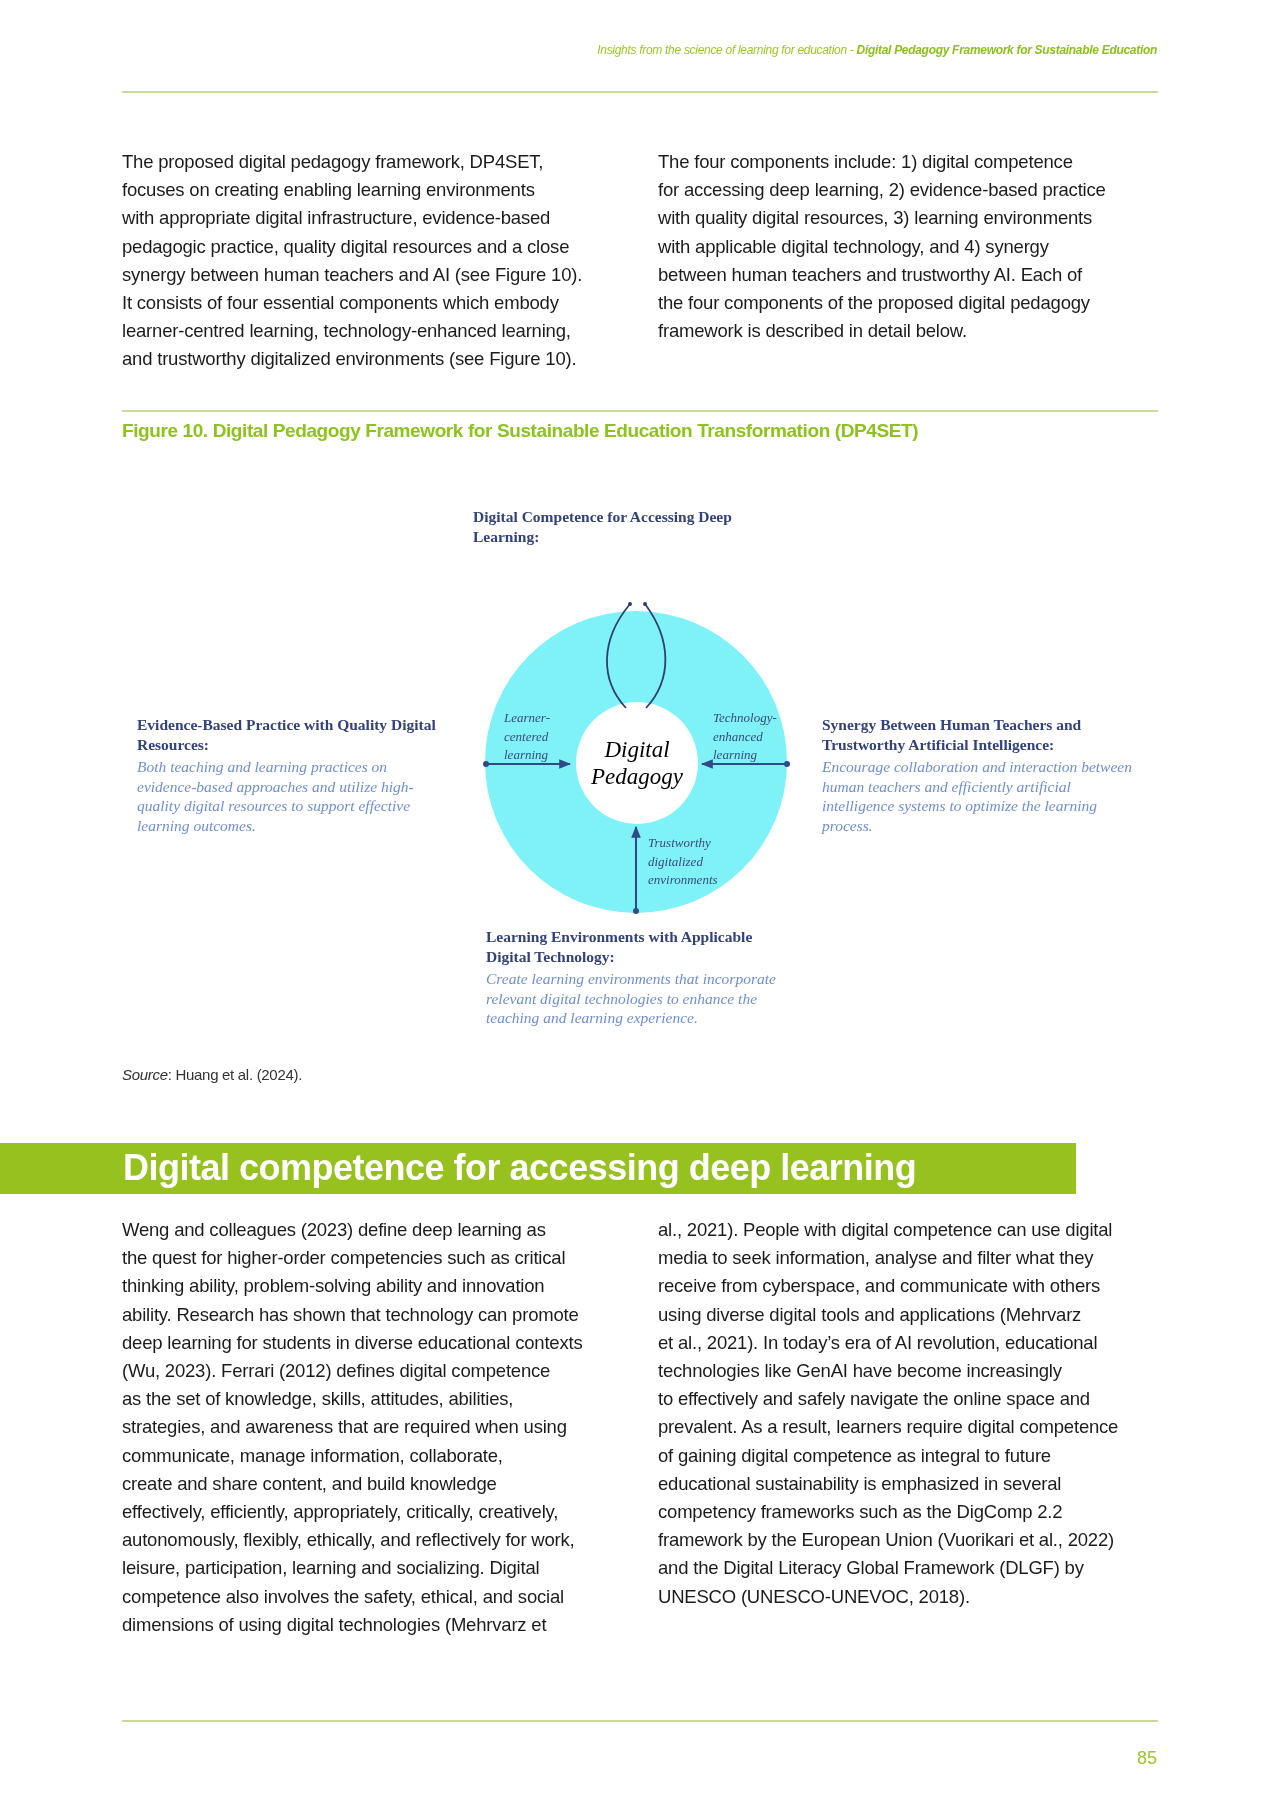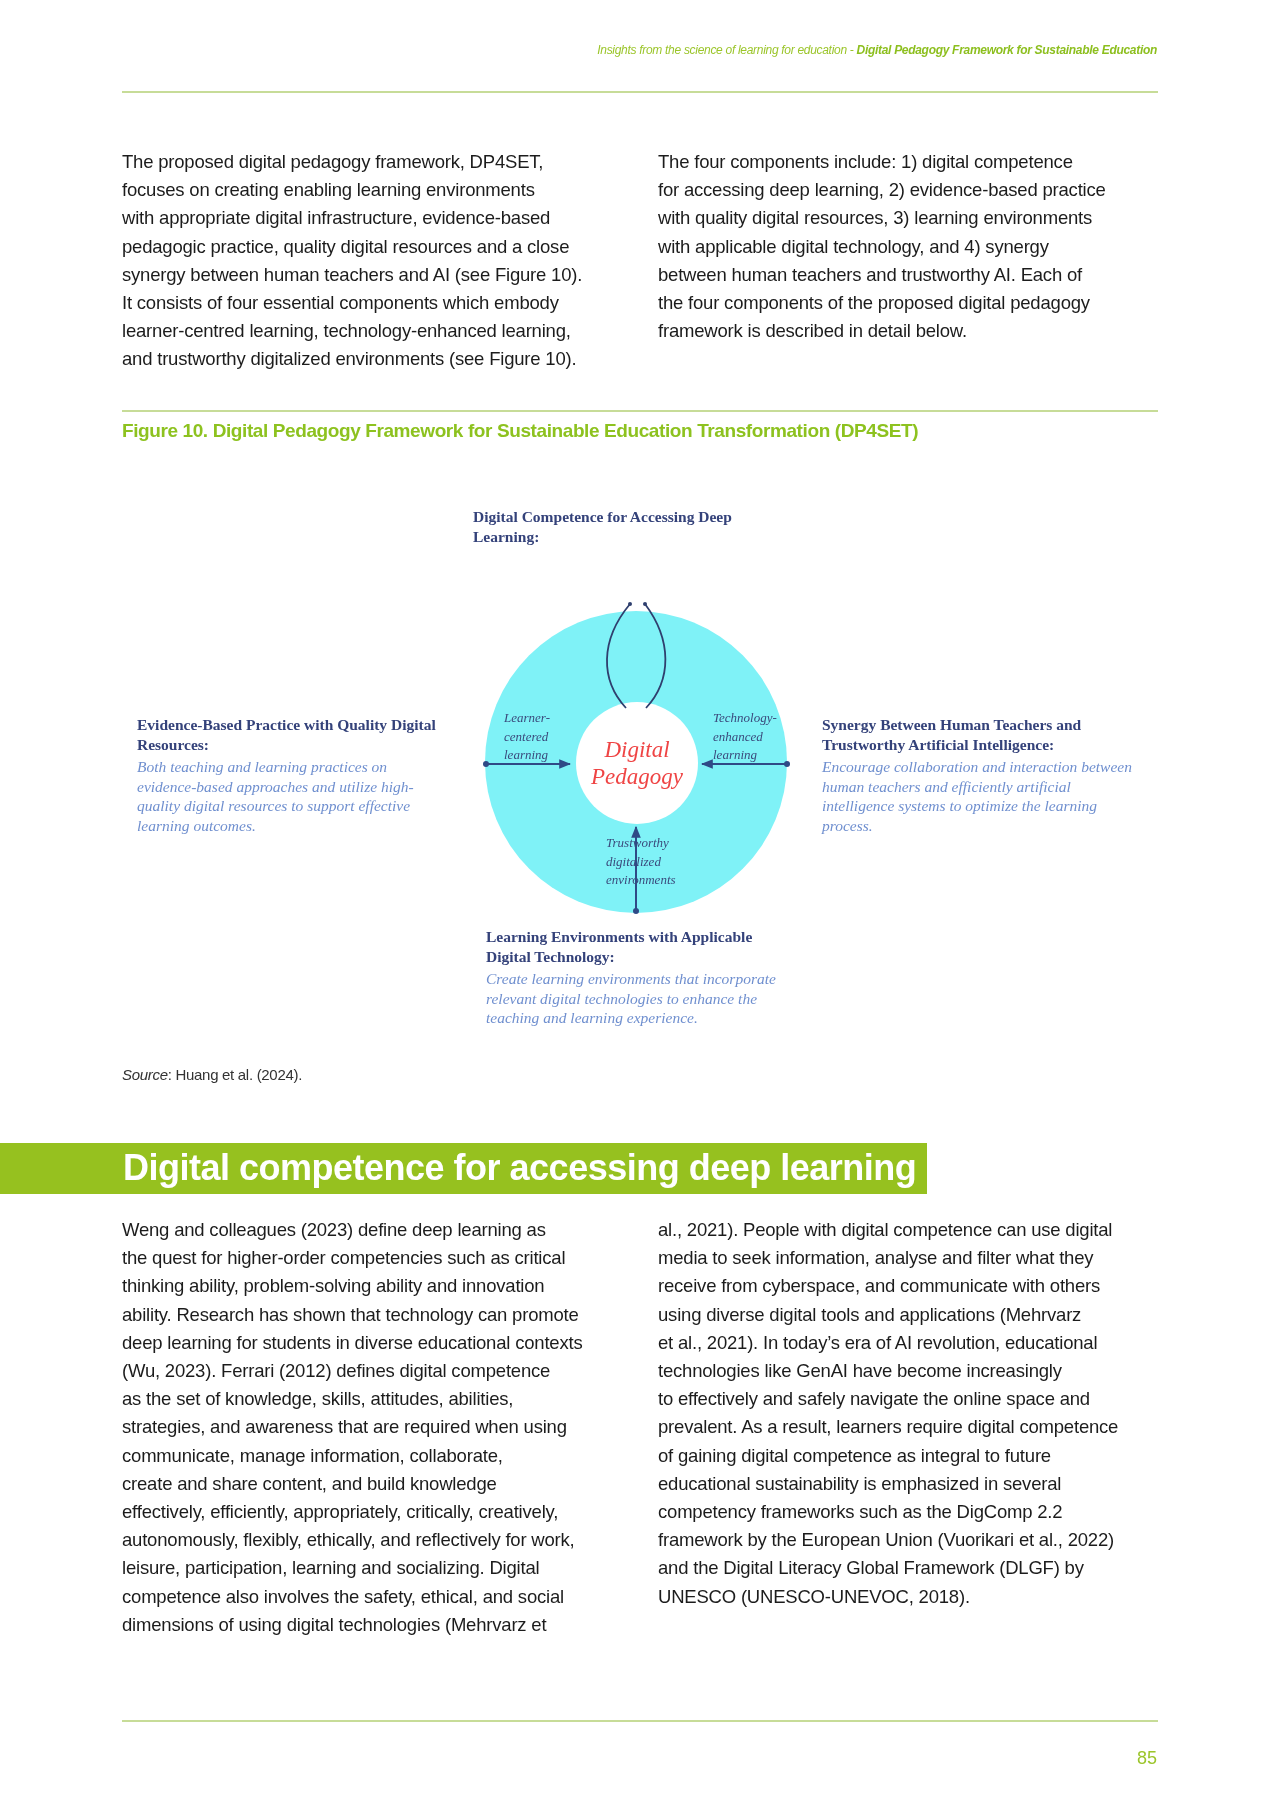--- a/index.html
+++ b/index.html
@@ -15,7 +15,7 @@
   .diag-title { font-family:"Liberation Serif", serif; font-weight:bold; color:#34427a; font-size:15.5px; line-height:19.5px; white-space:nowrap; }
   .diag-desc { font-family:"Liberation Serif", serif; font-style:italic; color:#6f8fcf; font-size:15.5px; line-height:19.6px; white-space:nowrap; margin-top:3px; }
   .ring-label { font-family:"Liberation Serif", serif; font-style:italic; color:#3a4a7c; font-size:13px; line-height:18.6px; white-space:nowrap; }
-  .center-label { font-family:"Liberation Serif", serif; font-style:italic; color:#ef4444; font-size:23px; line-height:27px; text-align:center; width:140px; }
+  .center-label { font-family:"Liberation Serif", serif; font-style:italic; color:#000000; font-size:23px; line-height:27px; text-align:center; width:140px; }
   .source { left:122px; top:1066px; font-size:15px; color:#333; white-space:nowrap; letter-spacing:-0.3px; }
   .source i { font-style:italic; }
   .banner { left:0; top:1143px; width:927px; height:51px; background:#96c11f; }

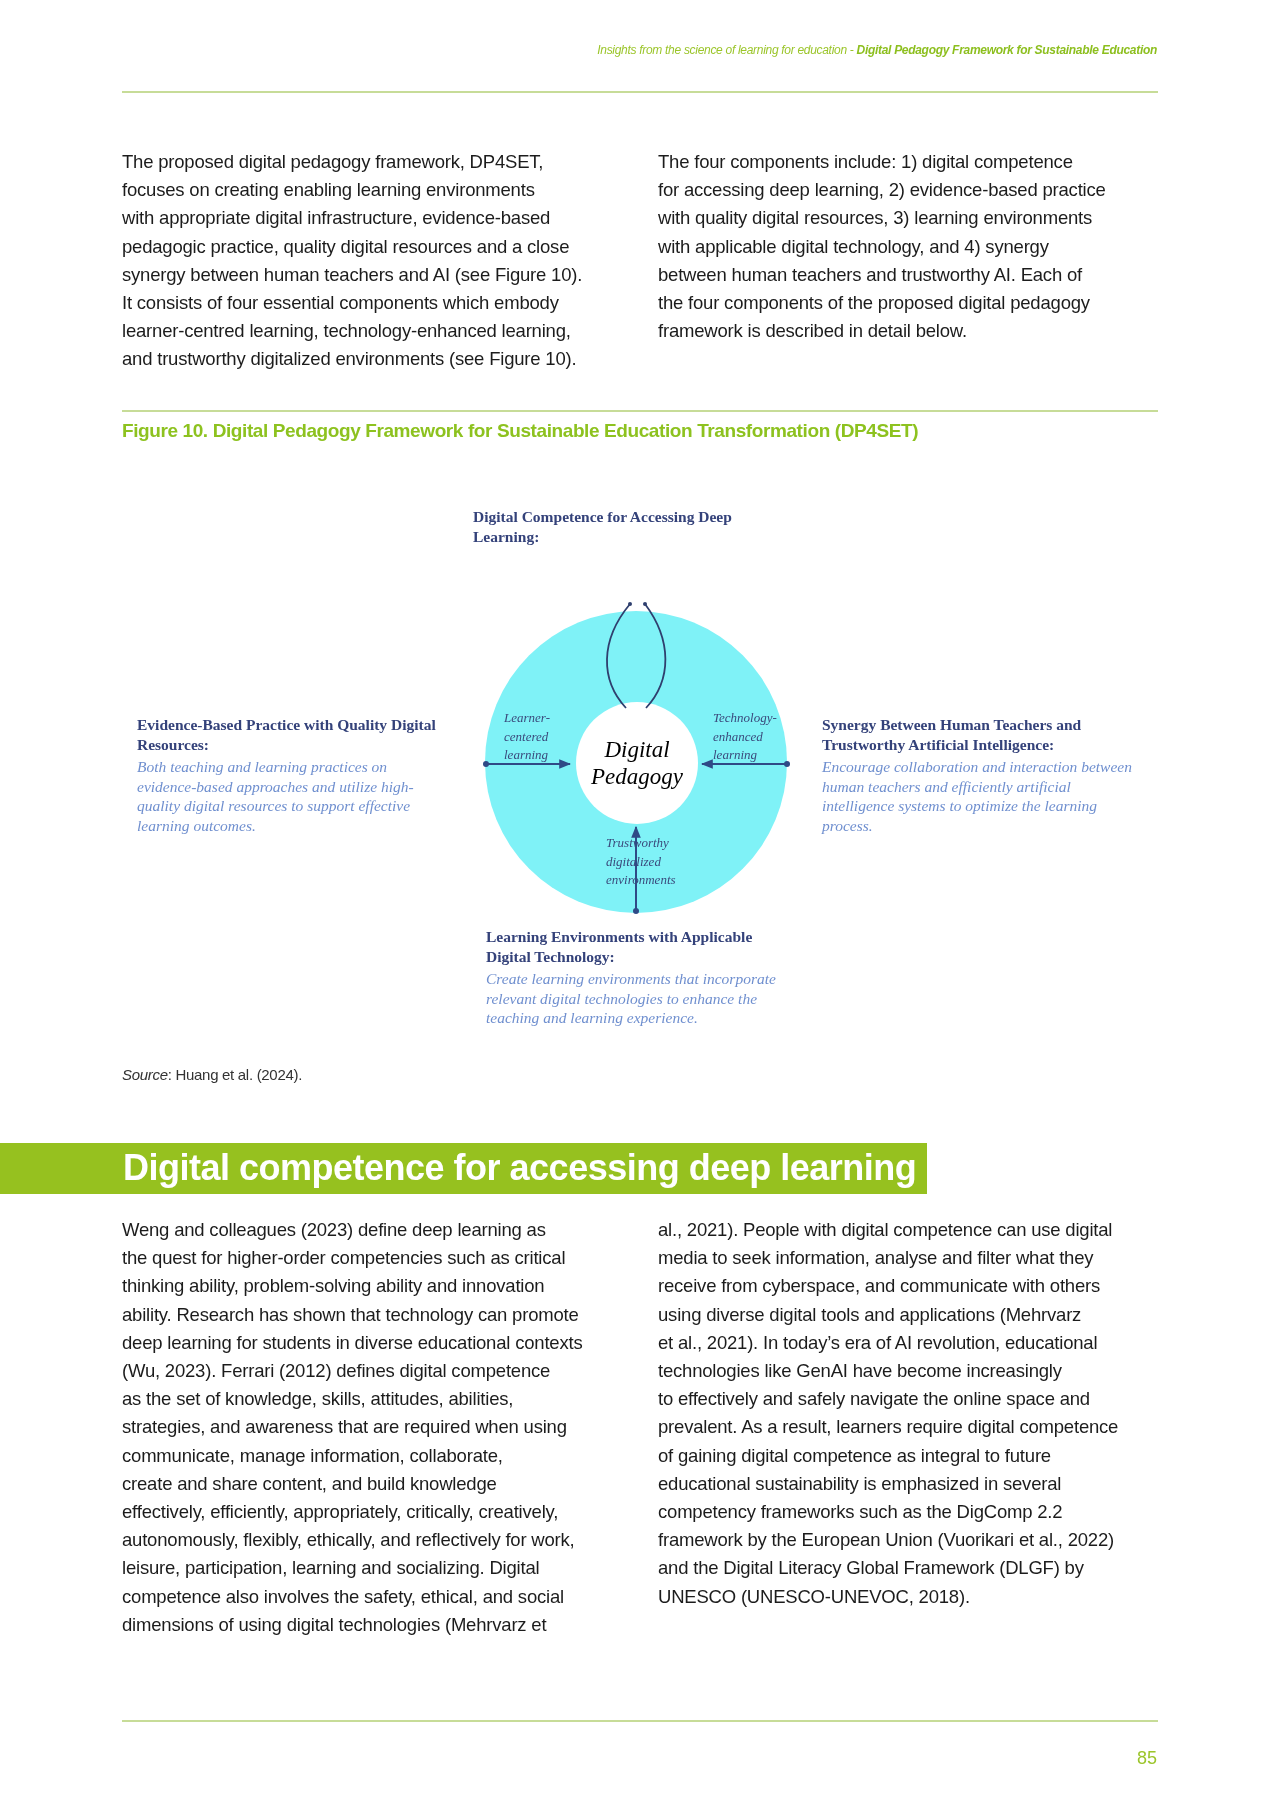--- a/index.html
+++ b/index.html
@@ -92,7 +92,7 @@
   <div>enhanced</div>
   <div>learning</div>
 </div>
-<div class="abs ring-label" style="left:606px; top:834px;">
+<div class="abs ring-label" style="left:648px; top:834px;">
   <div>Trustworthy</div>
   <div>digitalized</div>
   <div>environments</div>

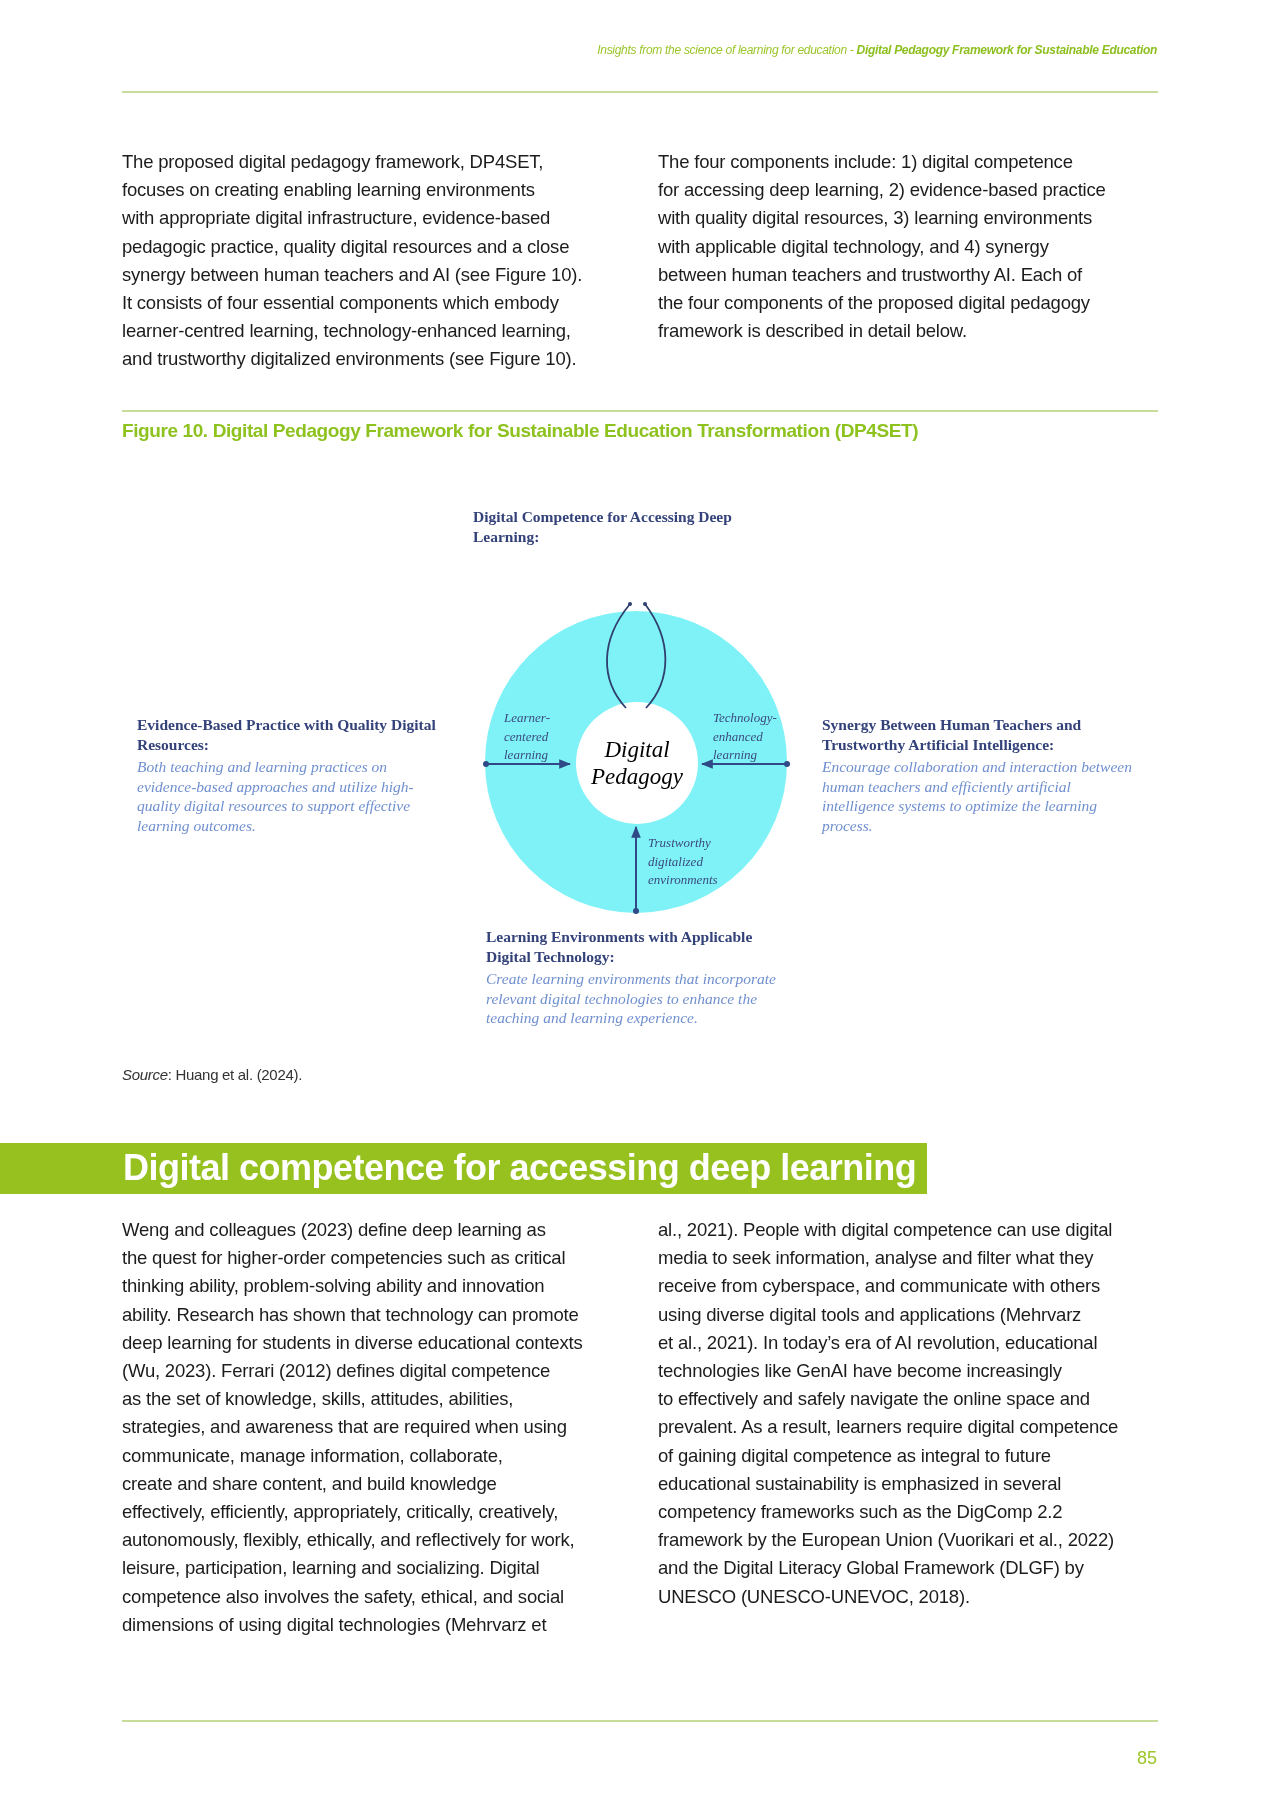--- a/index.html
+++ b/index.html
@@ -18,7 +18,7 @@
   .center-label { font-family:"Liberation Serif", serif; font-style:italic; color:#000000; font-size:23px; line-height:27px; text-align:center; width:140px; }
   .source { left:122px; top:1066px; font-size:15px; color:#333; white-space:nowrap; letter-spacing:-0.3px; }
   .source i { font-style:italic; }
-  .banner { left:0; top:1143px; width:927px; height:51px; background:#96c11f; }
+  .banner { left:0; top:1143px; width:1076px; height:51px; background:#96c11f; }
   .banner-text { position:absolute; left:123px; top:4px; font-size:36px; font-weight:bold; color:#ffffff; white-space:nowrap; letter-spacing:-0.5px; }
   .pagenum { left:1137px; top:1748px; font-size:18px; color:#9bc52a; }
 </style>

